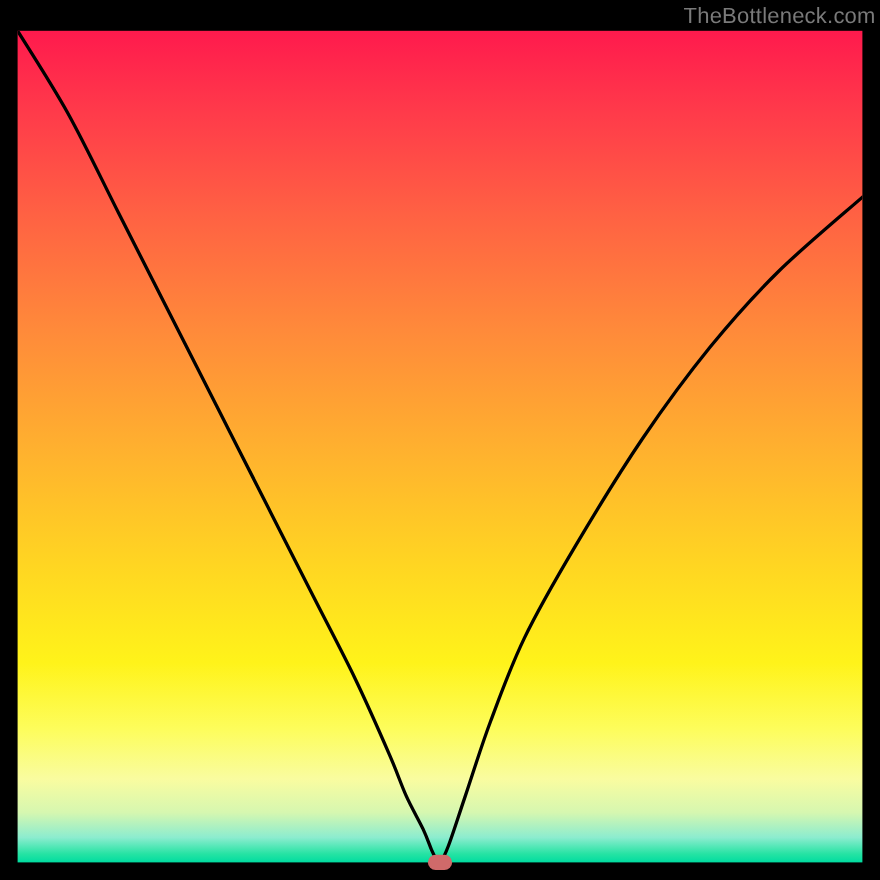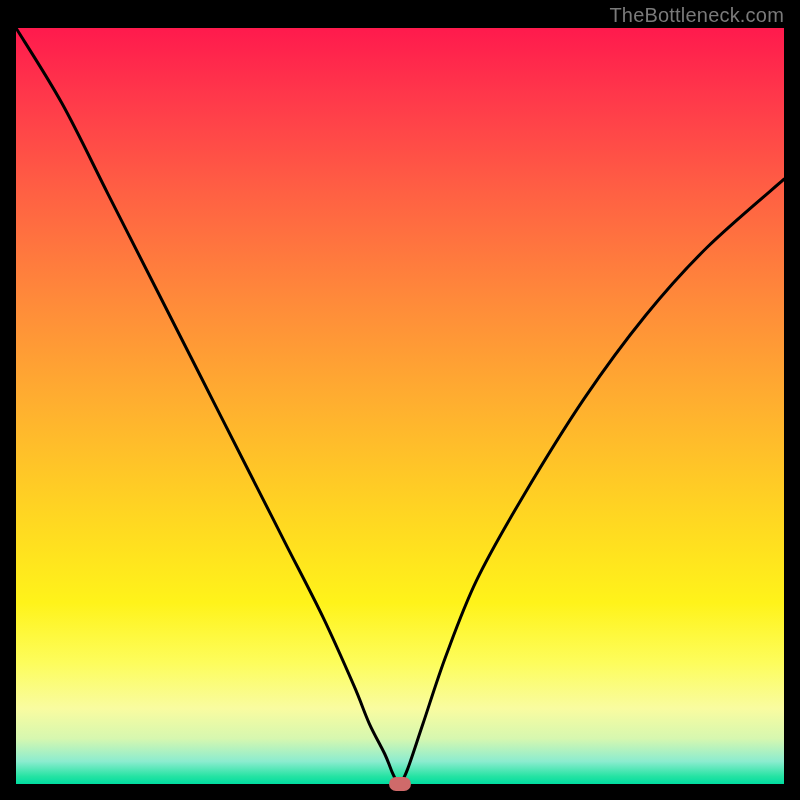--- a/index.html
+++ b/index.html
@@ -59,7 +59,7 @@
   .watermark {
     position: absolute;
     top: 4px;
-    right: 16px;
+    right: 4px;
     color: #7a7a7a;
     font-size: 20px;
     font-weight: 500;

